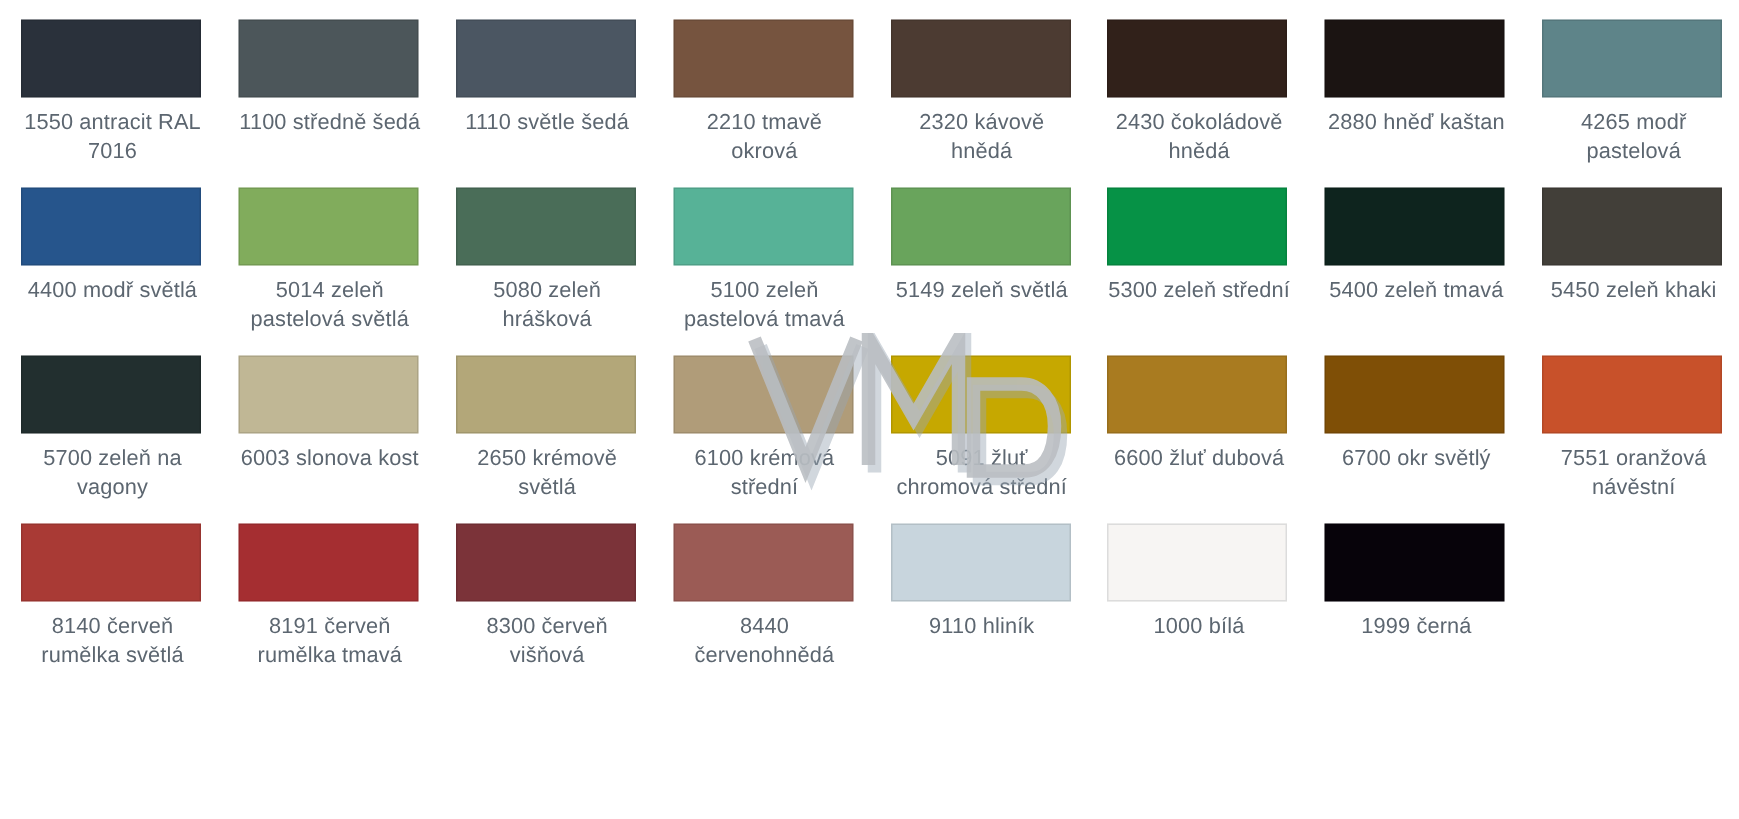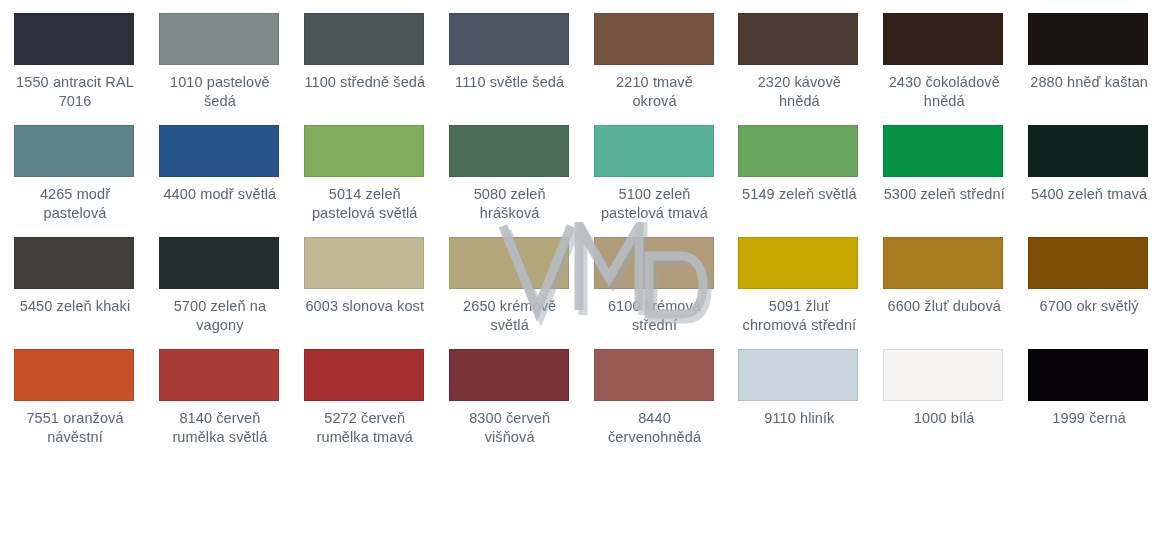--- a/index.html
+++ b/index.html
@@ -78,10 +78,6 @@
     <div class="swatch-cell">
       <div class="swatch-chip" title="1550 antracit RAL 7016" style="background-color: rgb(42, 49, 59);"></div>
       <div class="swatch-label">1550 antracit RAL 7016</div>
-    </div>
-    <div class="swatch-cell">
-      <div class="swatch-chip" title="1010 pastelově šedá" style="background-color: rgb(125, 140, 137);"></div>
-      <div class="swatch-label">1010 pastelově šedá</div>
     </div>
     <div class="swatch-cell">
       <div class="swatch-chip" title="1100 středně šedá" style="background-color: rgb(76, 86, 90);"></div>

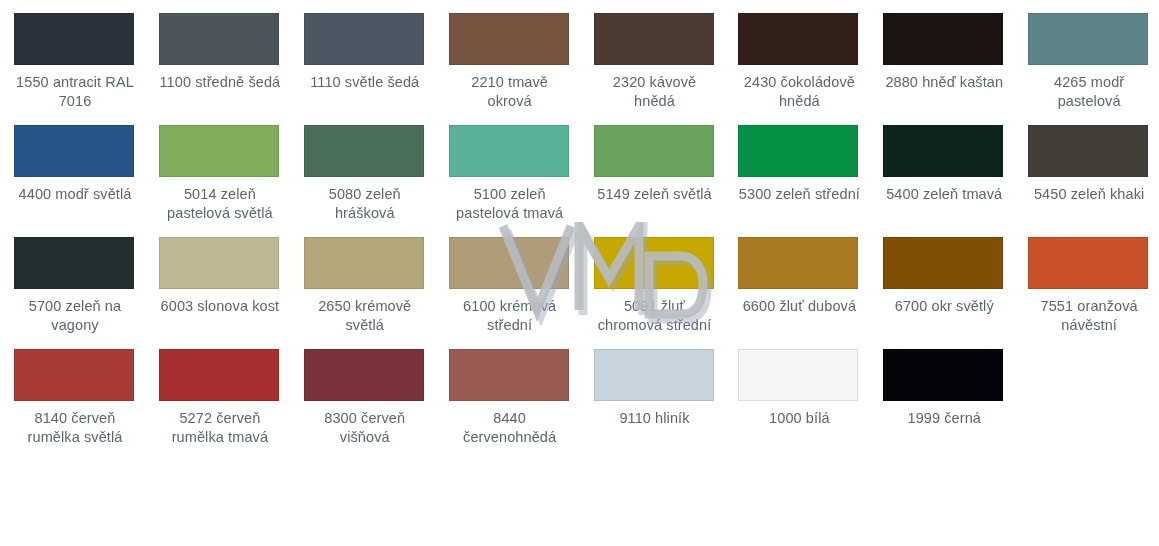--- a/index.html
+++ b/index.html
@@ -177,7 +177,7 @@
     </div>
     <div class="swatch-cell">
       <div class="swatch-chip" title="8191 červeň rumělka tmavá" style="background-color: rgb(165, 46, 49);"></div>
-      <div class="swatch-label">5272 červeň rumělka tmavá</div>
+      <div class="swatch-label">8191 červeň rumělka tmavá</div>
     </div>
     <div class="swatch-cell">
       <div class="swatch-chip" title="8300 červeň višňová" style="background-color: rgb(123, 51, 57);"></div>

